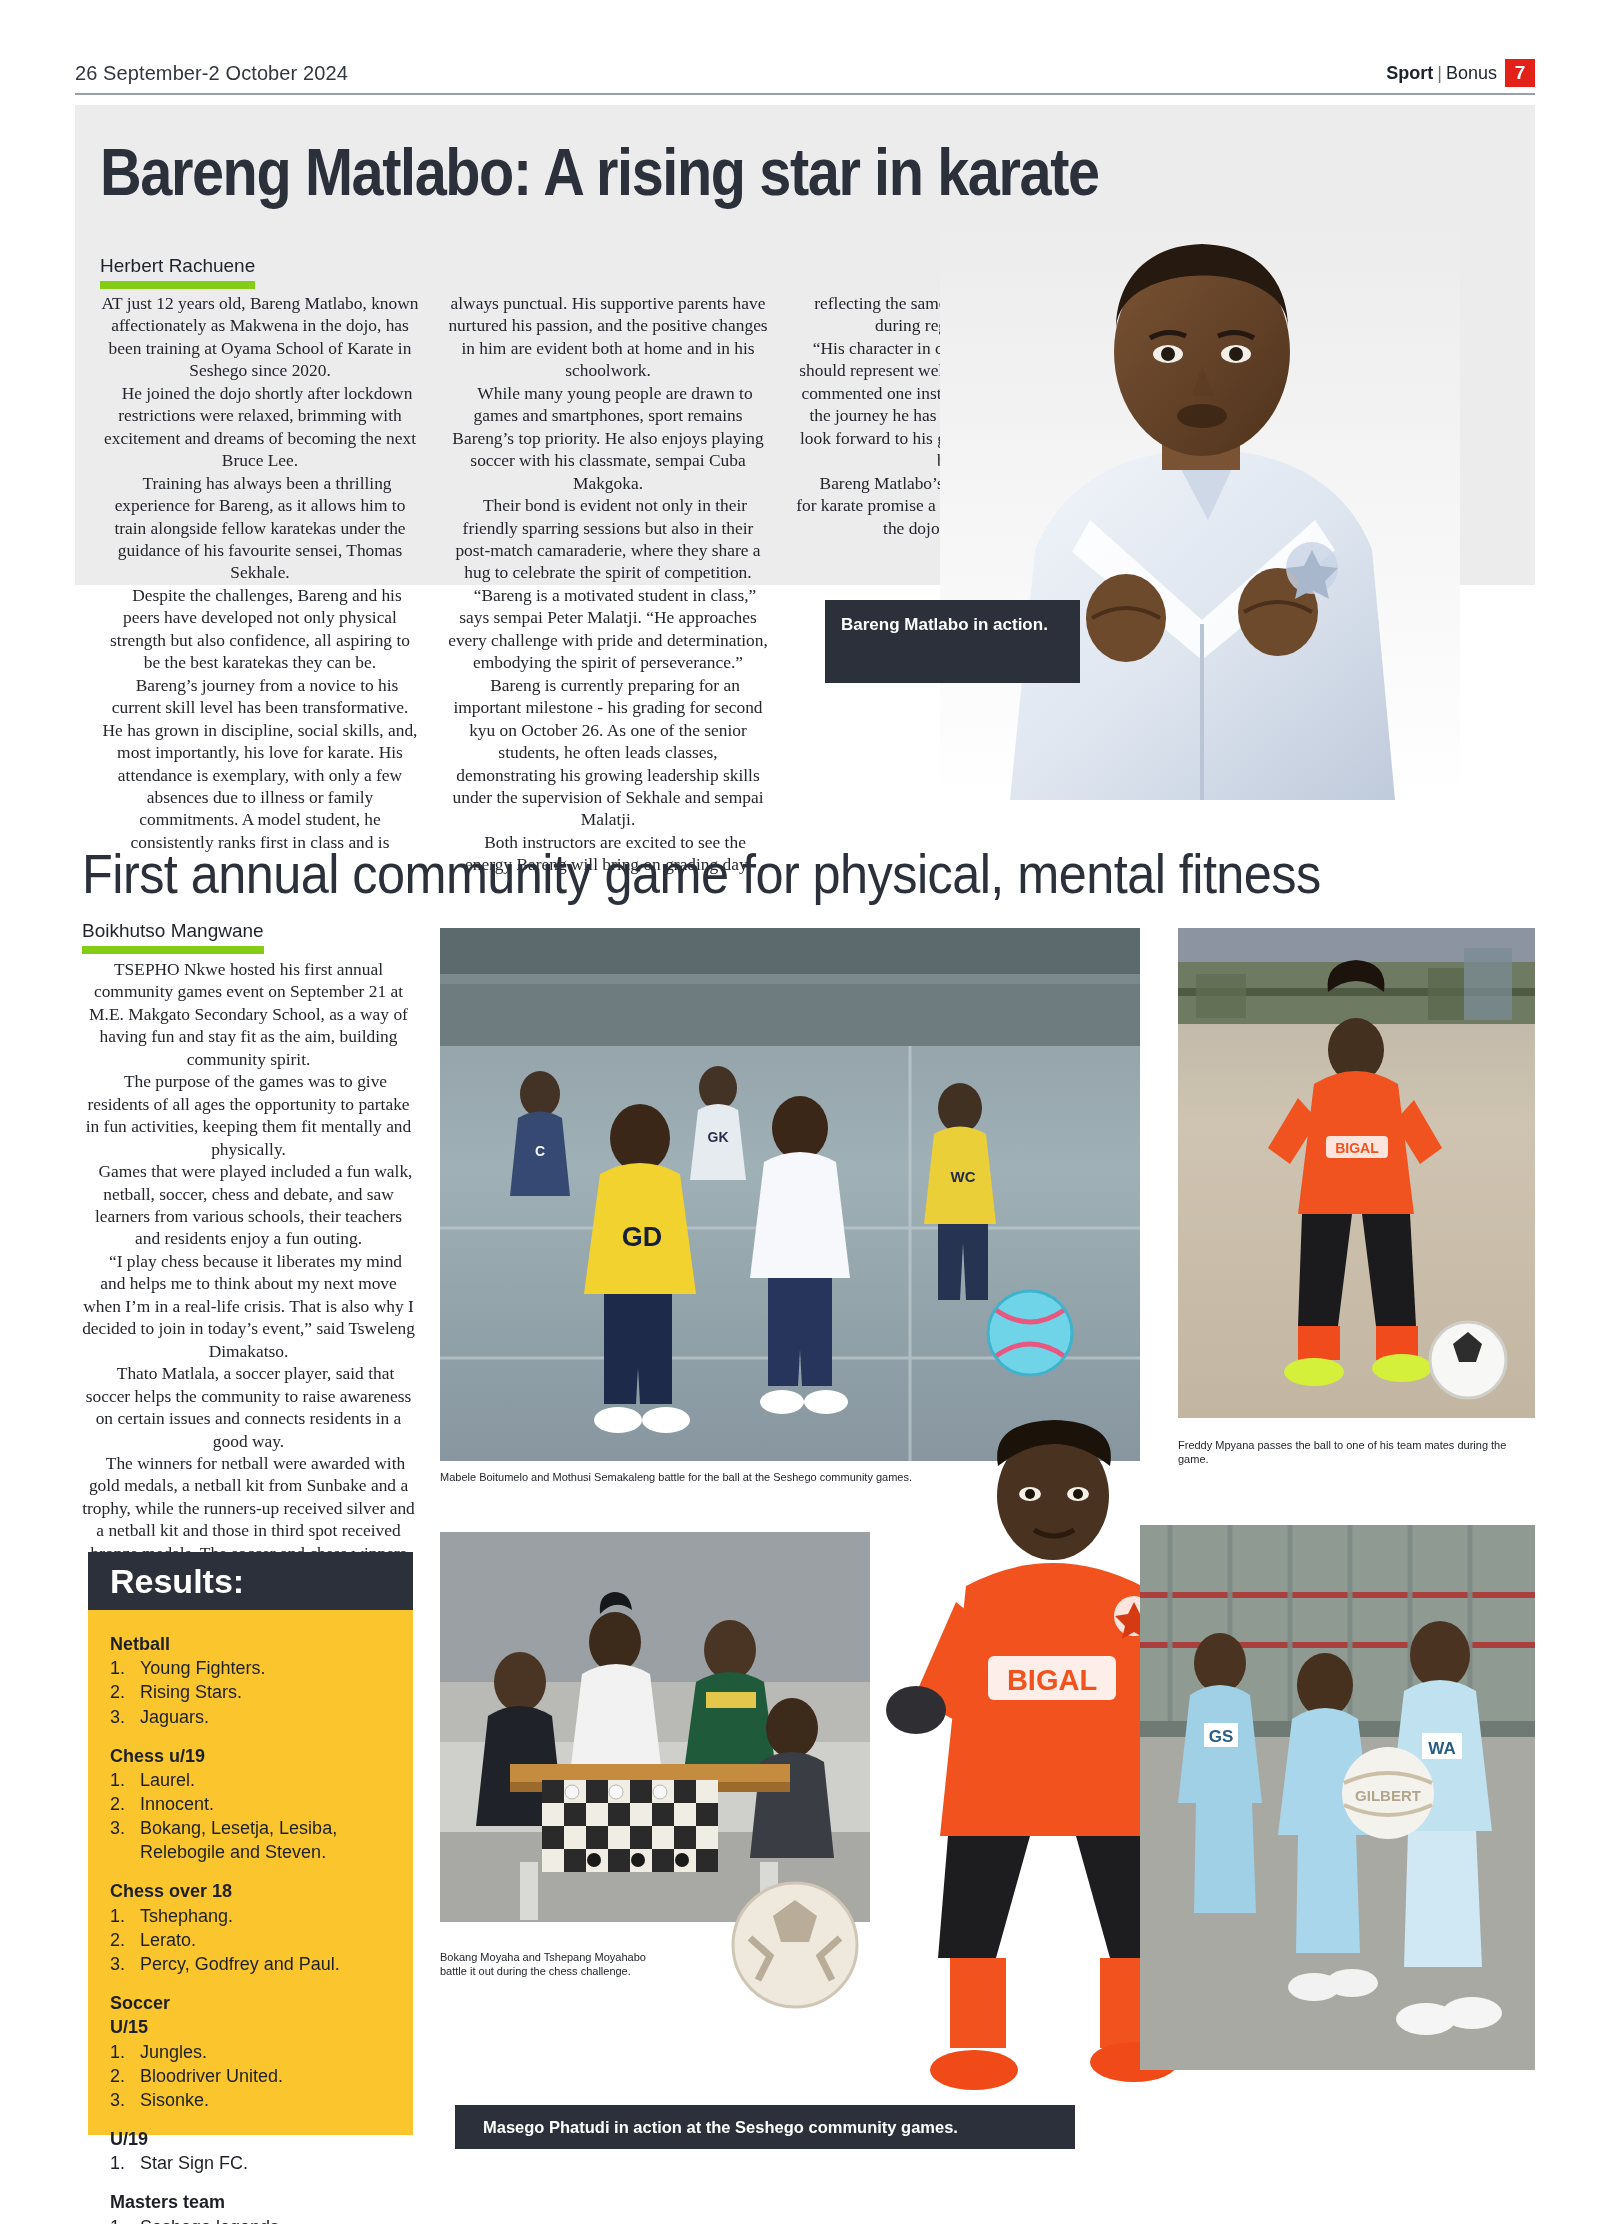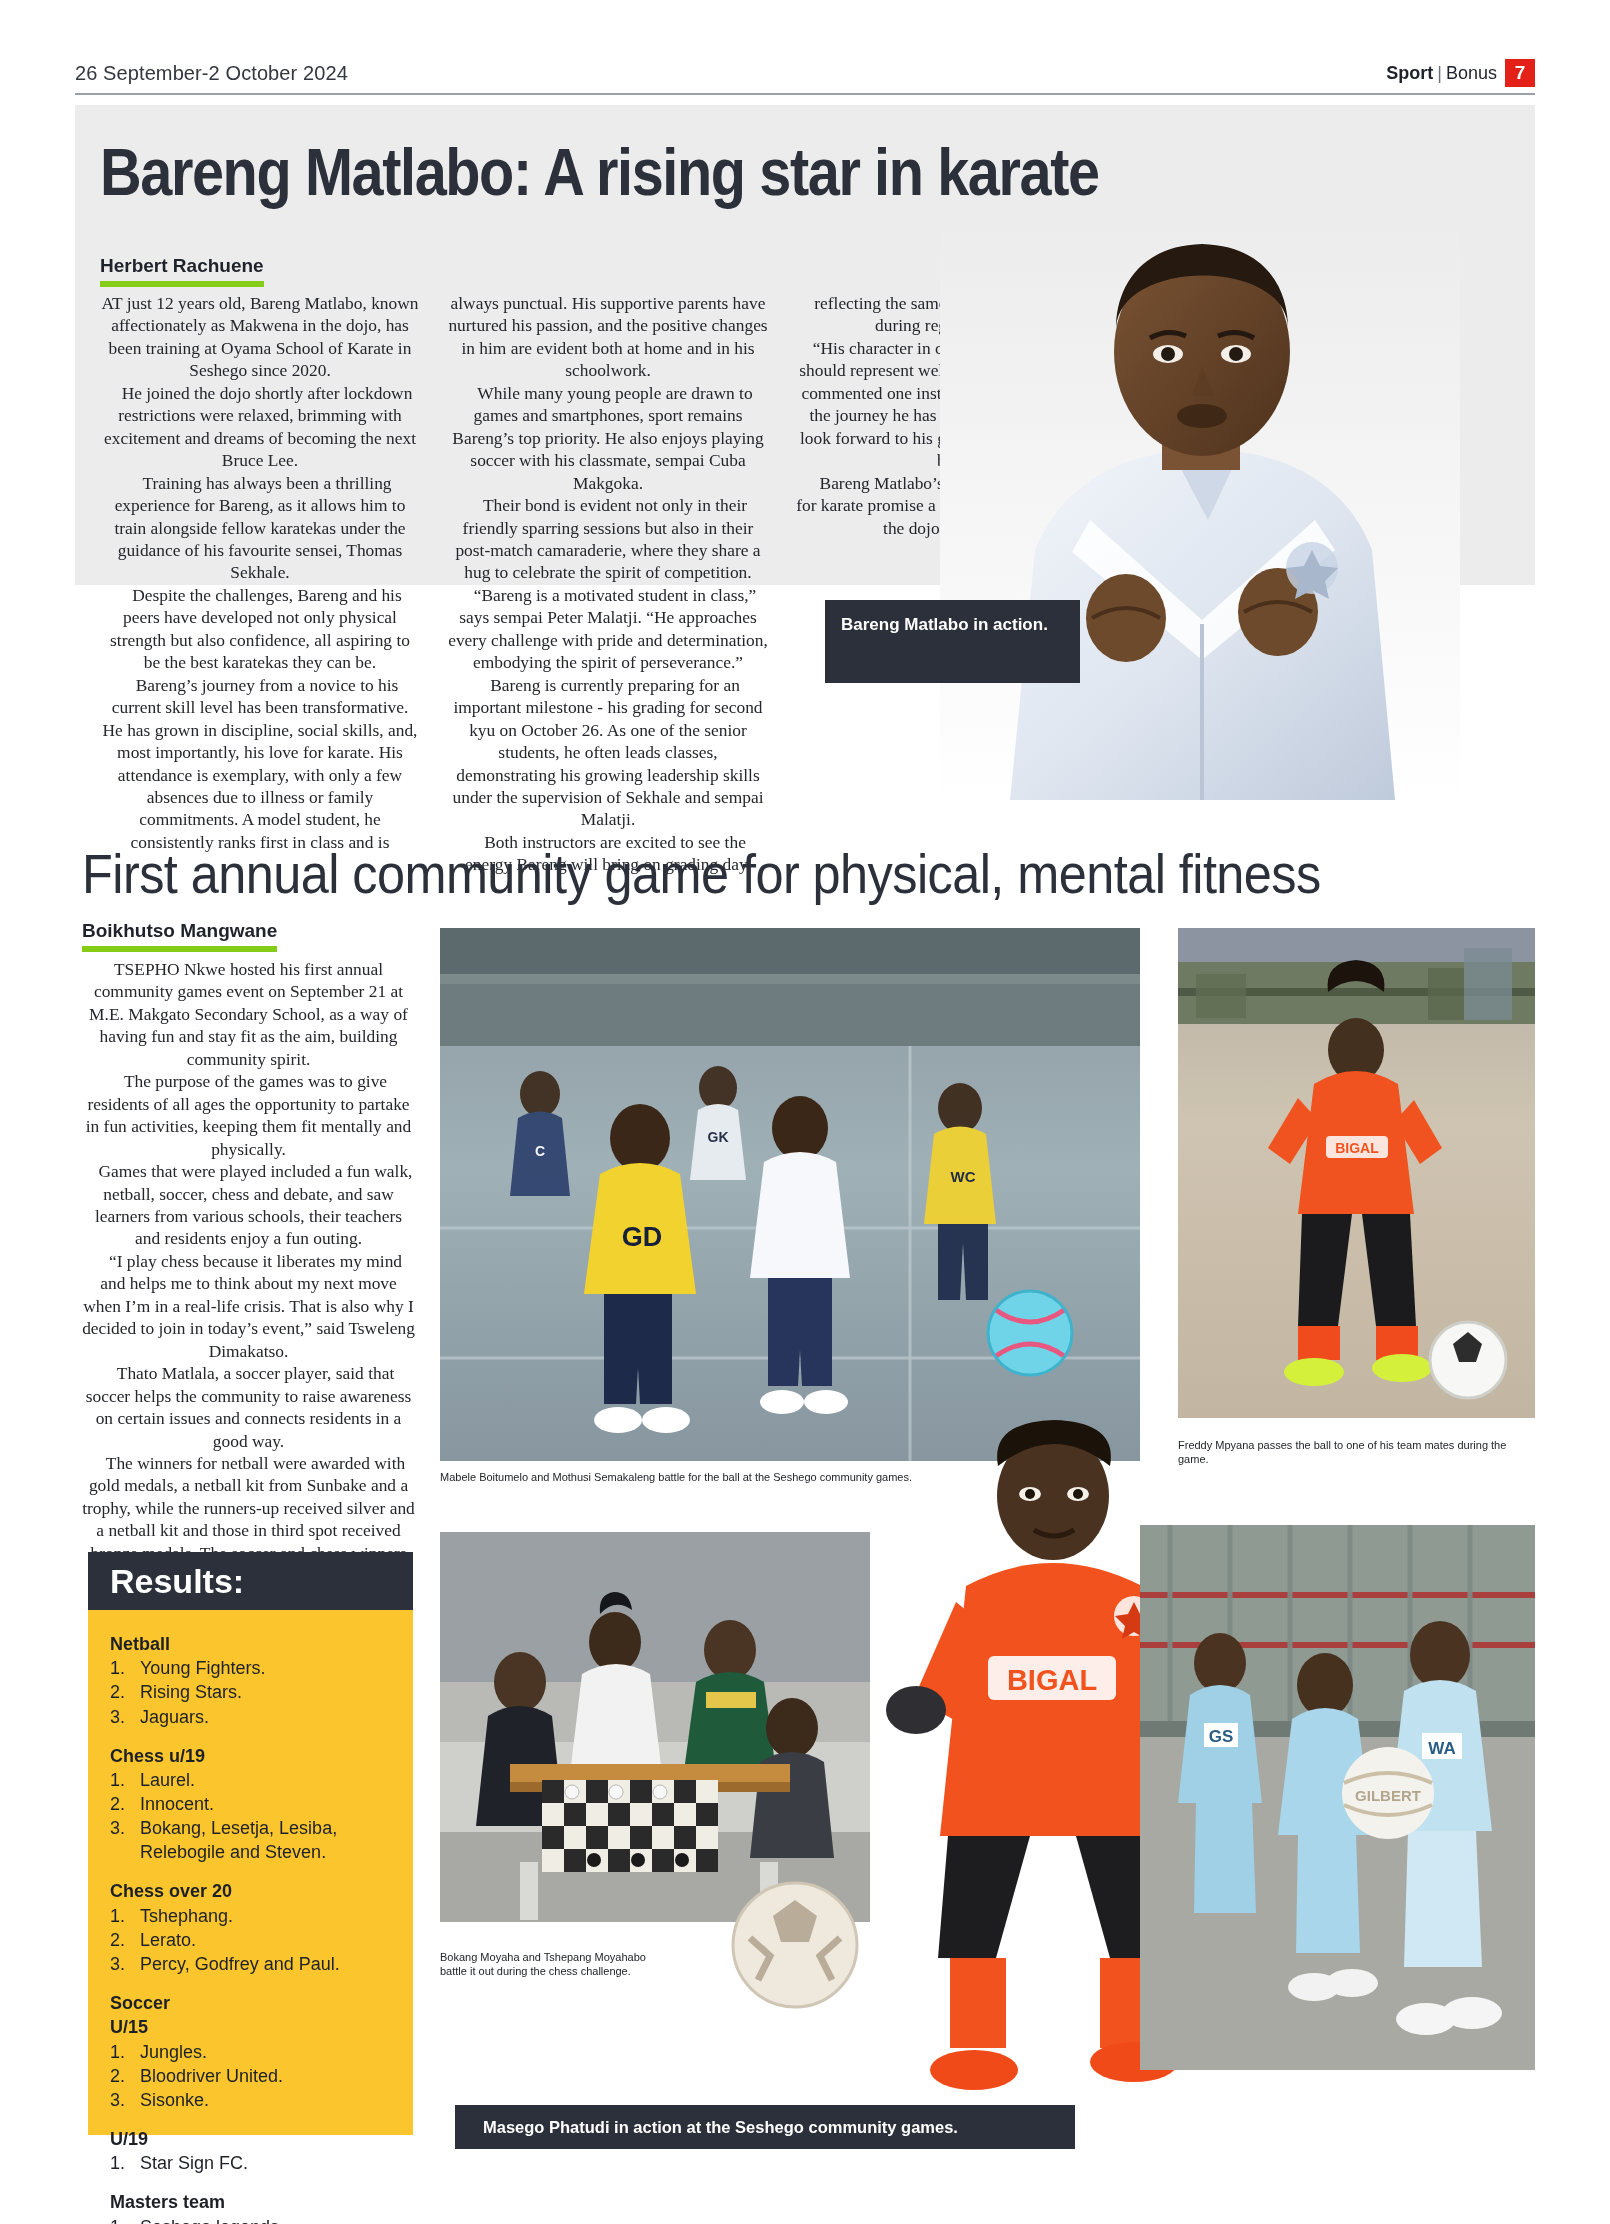--- a/index.html
+++ b/index.html
@@ -48,9 +48,9 @@
     white-space:nowrap;
   }
   .byline {
-    font-weight:bold; font-size:19px; color:#1e222b;
+    font-weight:normal; font-size:19px; color:#1e222b;
     padding-bottom:4px; display:inline-block;
-    border-bottom:6px solid #84cc16;
+    border-bottom:8px solid #84cc16;
   }
   .a1-byline { position:absolute; left:100px; top:255px; }
   .a1-cols {

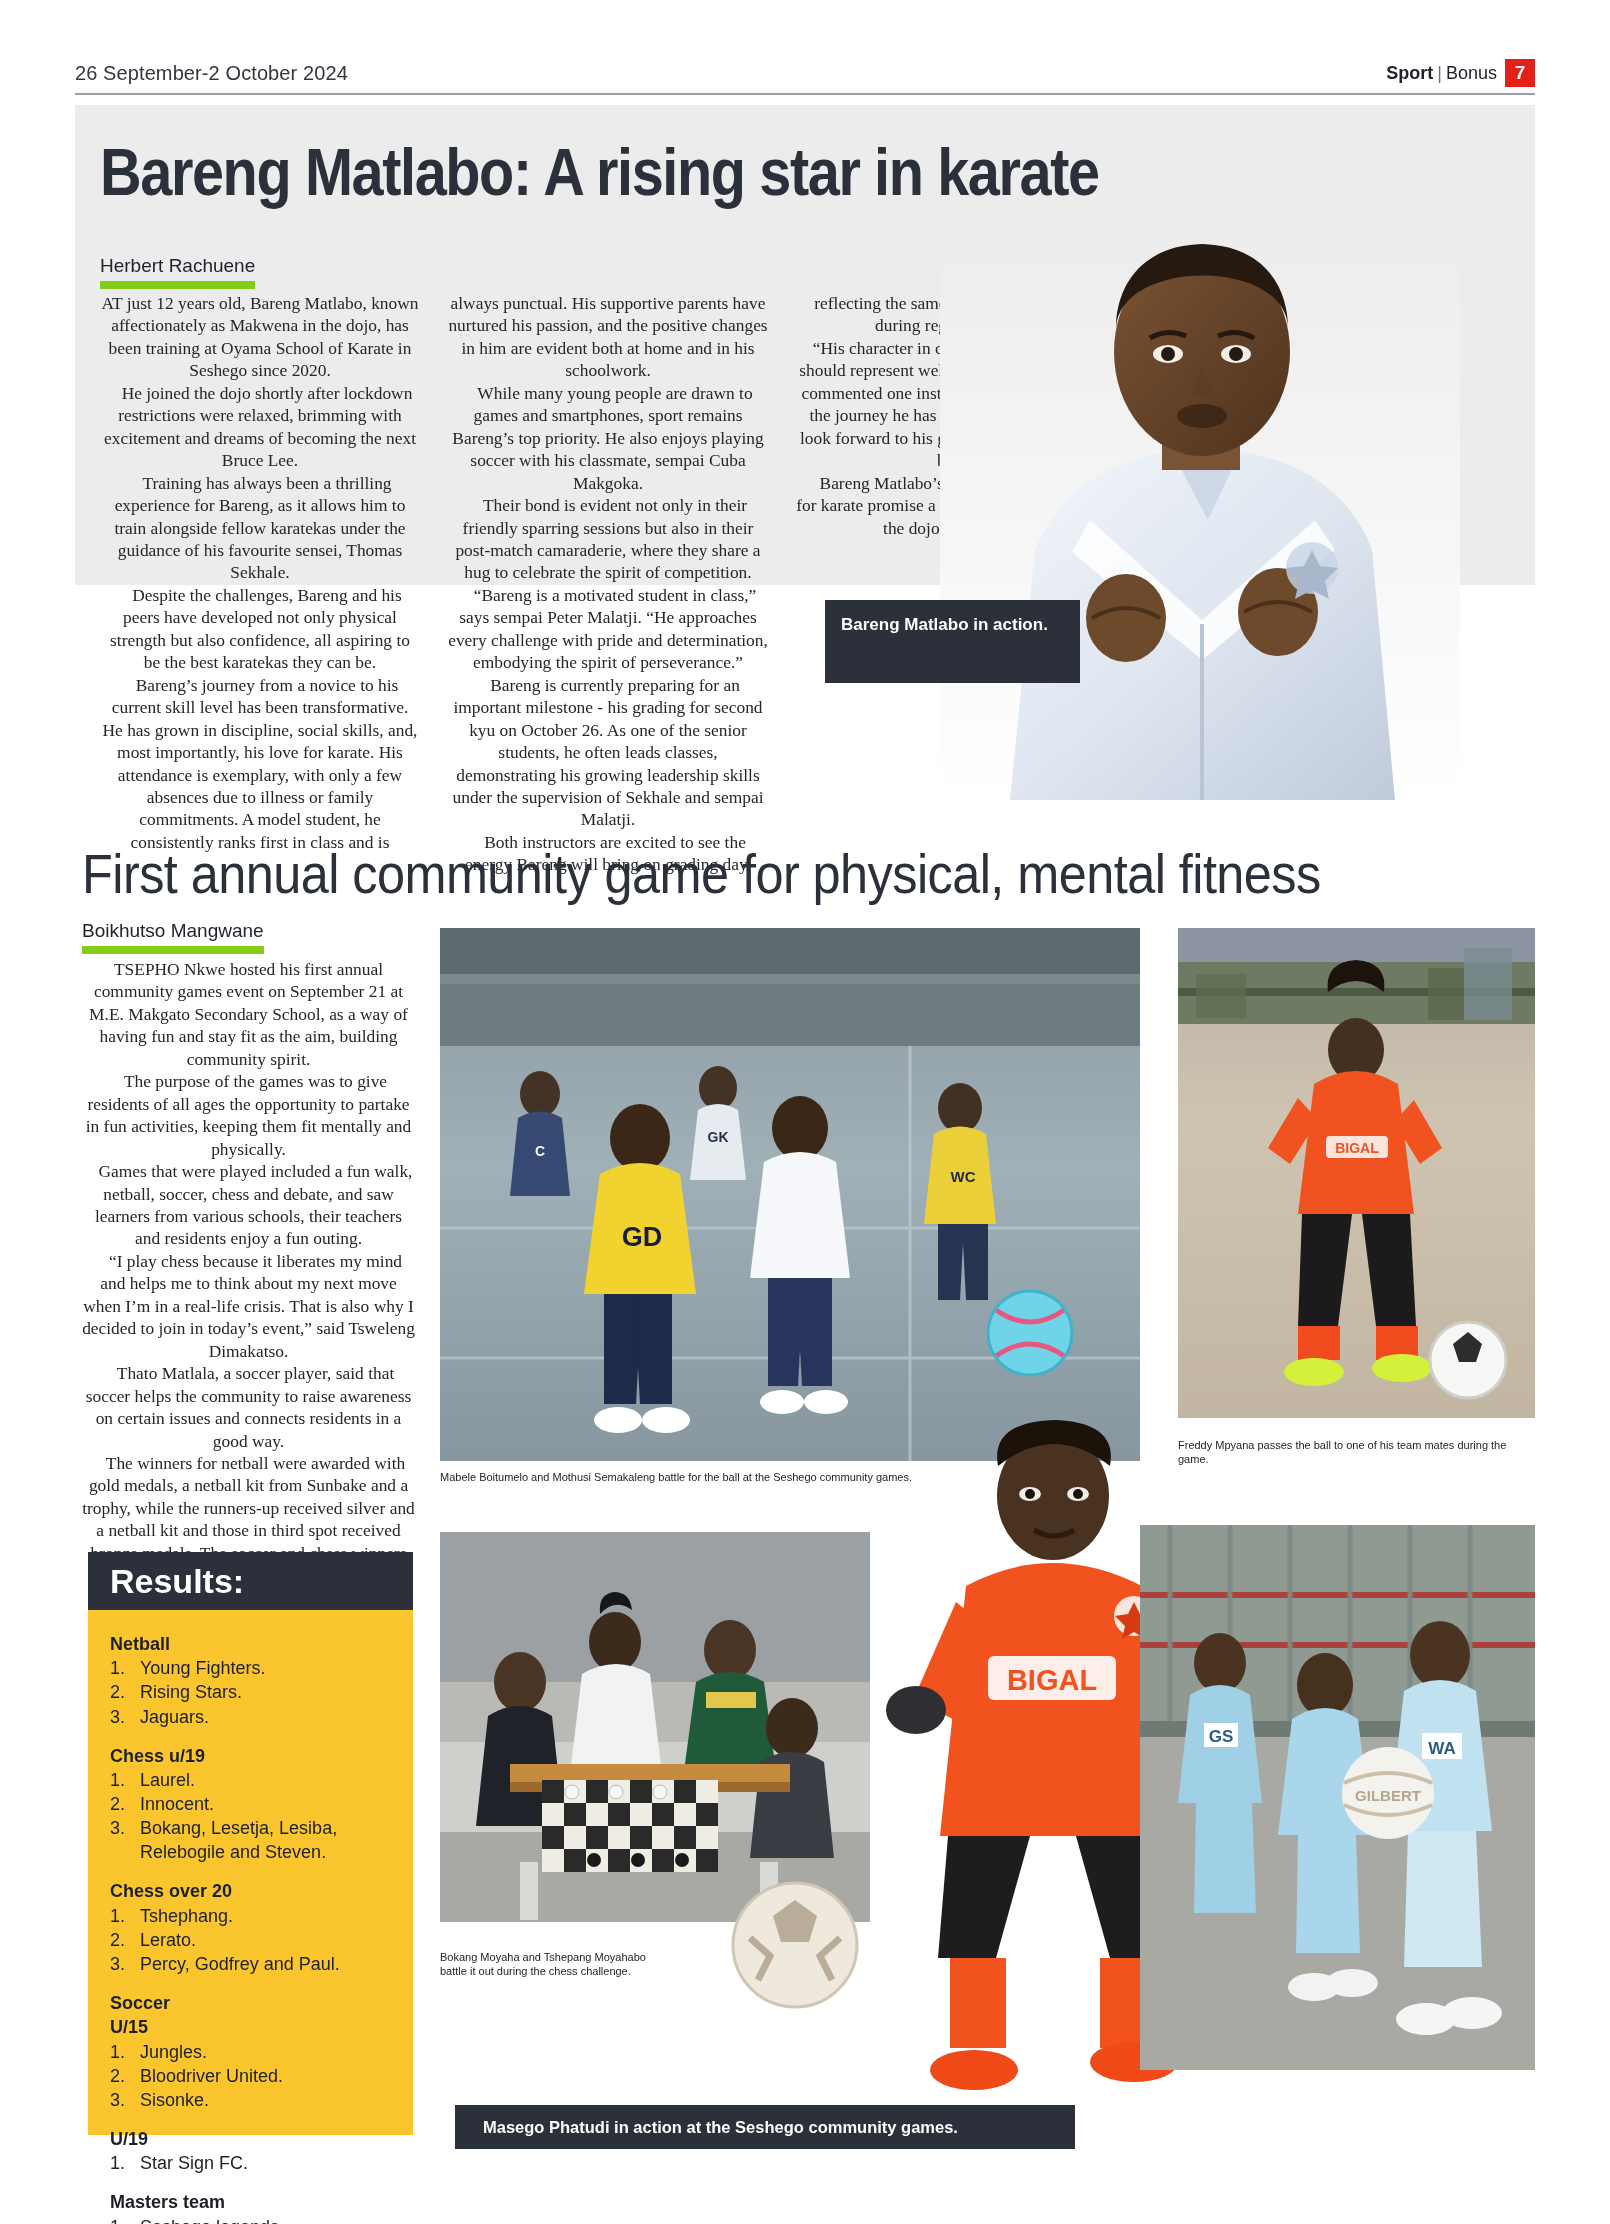--- a/index.html
+++ b/index.html
@@ -519,7 +519,7 @@
     </div>
 
     <div class="rgroup">
-      <div class="rgroup-title">Chess over 20</div>
+      <div class="rgroup-title">Chess over 18</div>
       <ol>
         <li><span class="num">1.</span><span>Tshephang.</span></li>
         <li><span class="num">2.</span><span>Lerato.</span></li>

